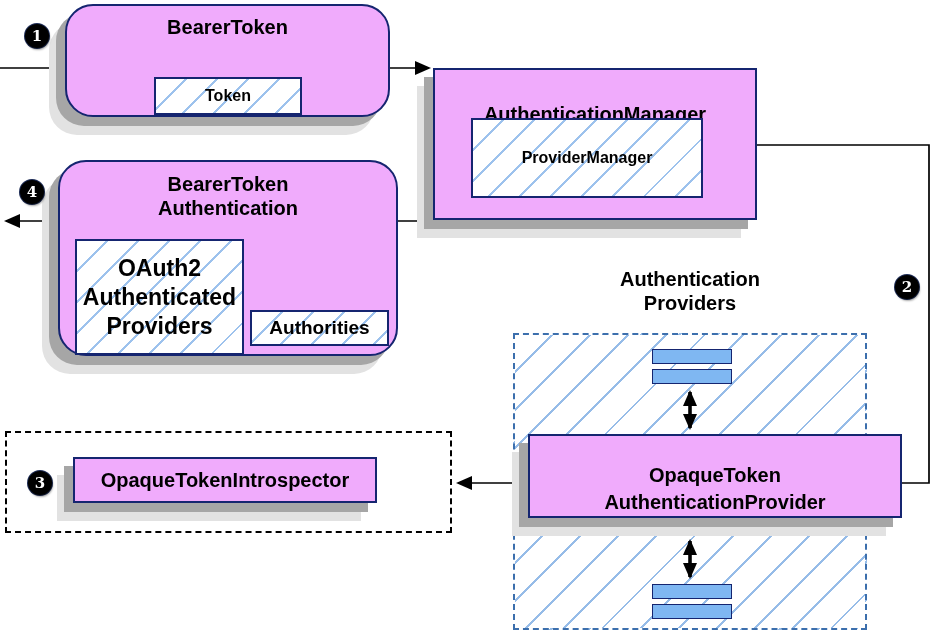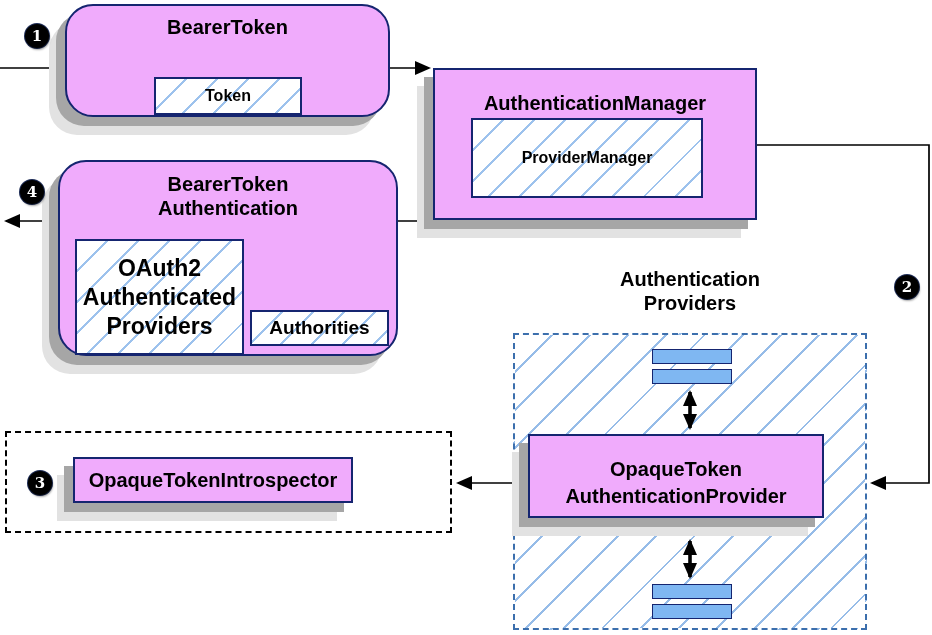--- a/index.html
+++ b/index.html
@@ -35,7 +35,7 @@
   .rounded { border-radius: 28px; }
 
   .box-bta-token { left: 65px; top: 4px; width: 325px; height: 113px; padding-top: 9px; }
-  .box-authmanager { left: 433px; top: 68px; width: 324px; height: 152px; padding-top: 21px; }
+  .box-authmanager { left: 433px; top: 68px; width: 324px; height: 152px; padding-top: 32px; }
   .box-bta { left: 58px; top: 160px; width: 340px; height: 196px; padding-top: 10px; }
   .box-otap { left: 528px; top: 434px; width: 296px; height: 84px; padding-top: 20px; line-height: 27px; }
   .box-oti { left: 73px; top: 457px; width: 280px; height: 46px; padding-top: 9px; }

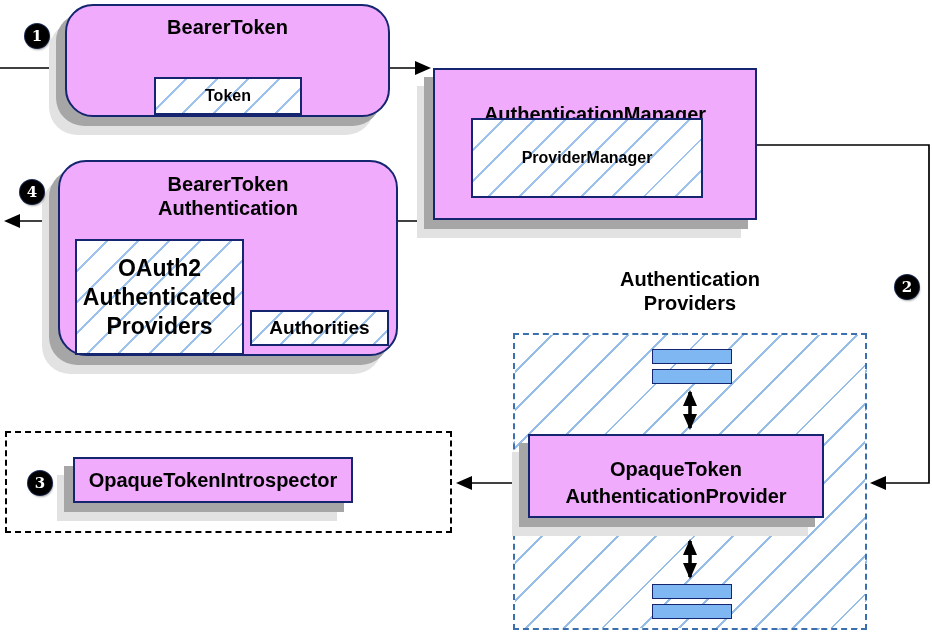--- a/index.html
+++ b/index.html
@@ -38,7 +38,7 @@
   .box-authmanager { left: 433px; top: 68px; width: 324px; height: 152px; padding-top: 32px; }
   .box-bta { left: 58px; top: 160px; width: 340px; height: 196px; padding-top: 10px; }
   .box-otap { left: 528px; top: 434px; width: 296px; height: 84px; padding-top: 20px; line-height: 27px; }
-  .box-oti { left: 73px; top: 457px; width: 280px; height: 46px; padding-top: 9px; }
+  .box-oti { left: 73px; top: 457px; width: 304px; height: 46px; padding-top: 9px; }
 
   
   .hbox {

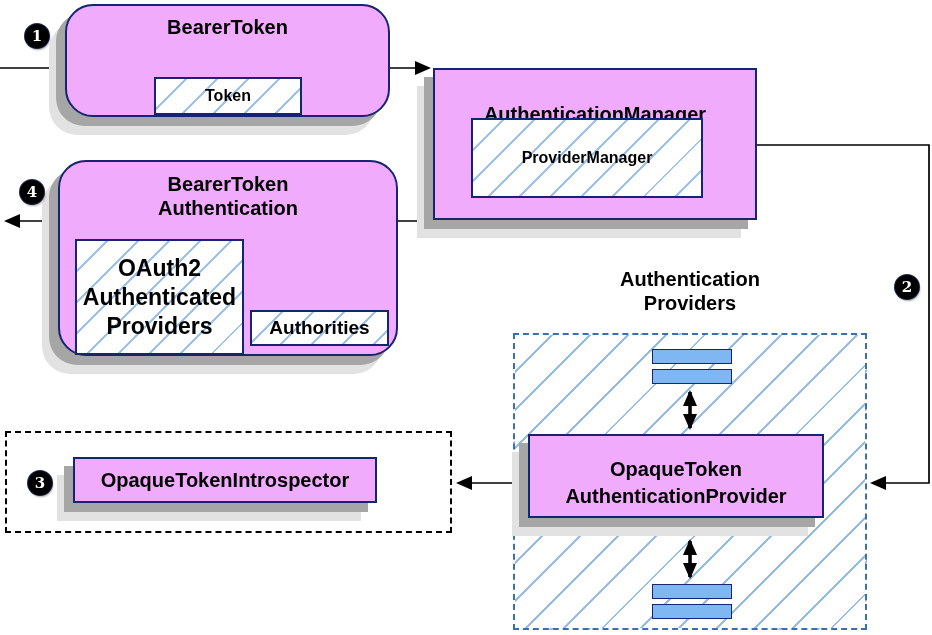--- a/index.html
+++ b/index.html
@@ -37,7 +37,7 @@
   .box-bta-token { left: 65px; top: 4px; width: 325px; height: 113px; padding-top: 9px; }
   .box-authmanager { left: 433px; top: 68px; width: 324px; height: 152px; padding-top: 32px; }
   .box-bta { left: 58px; top: 160px; width: 340px; height: 196px; padding-top: 10px; }
-  .box-otap { left: 528px; top: 434px; width: 296px; height: 84px; padding-top: 20px; line-height: 27px; }
+  .box-otap { left: 528px; top: 434px; width: 374px; height: 84px; padding-top: 26px; line-height: 27px; }
   .box-oti { left: 73px; top: 457px; width: 304px; height: 46px; padding-top: 9px; }
 
   

